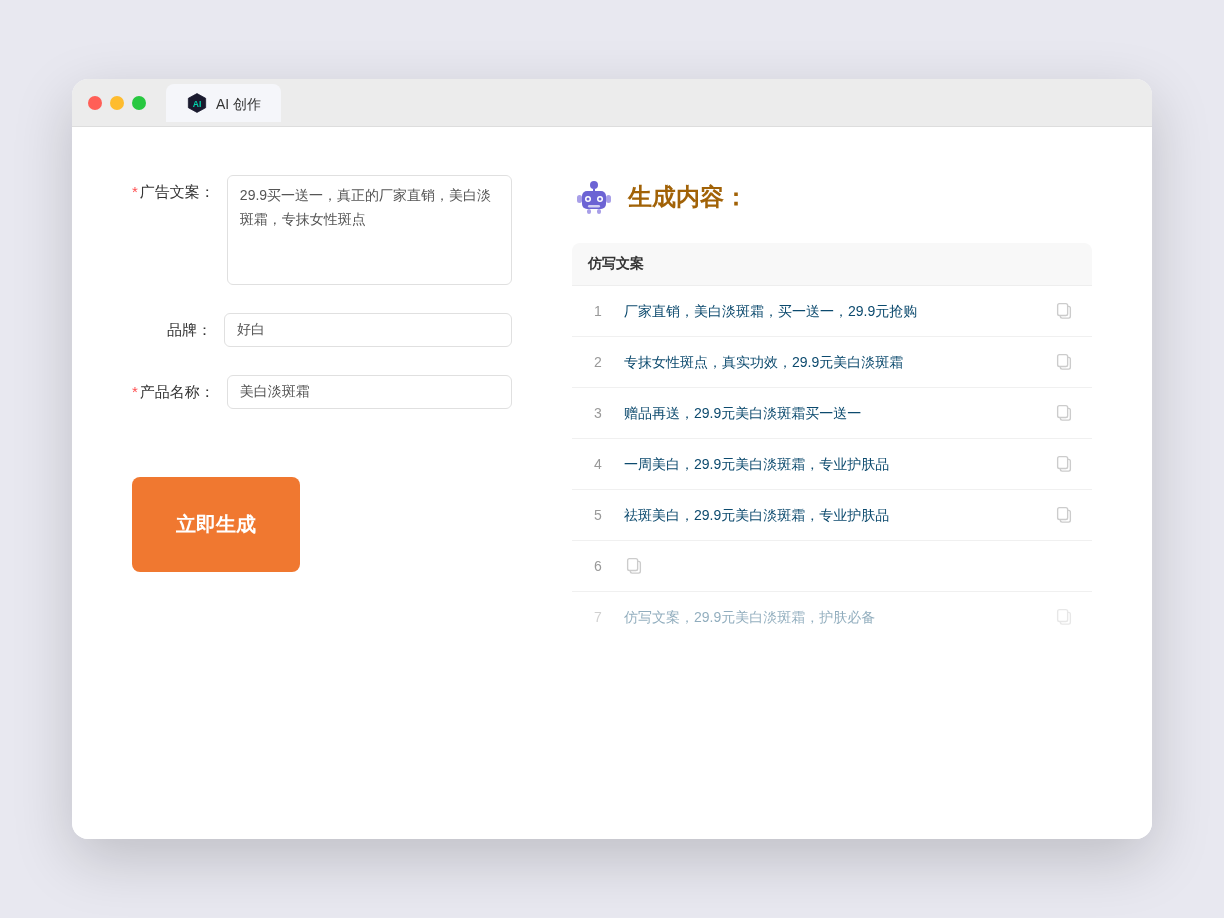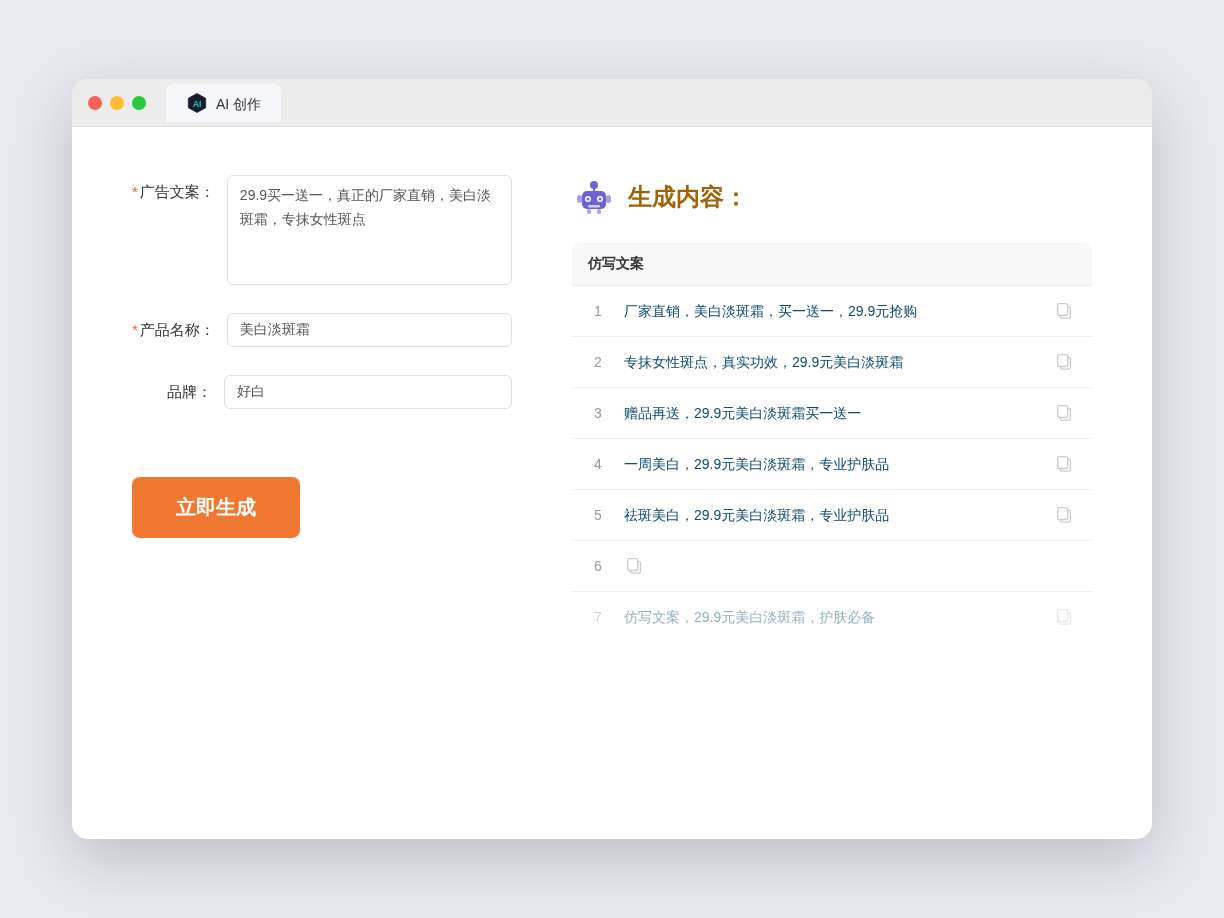--- a/index.html
+++ b/index.html
@@ -259,16 +259,16 @@
 
         
         <div class="form-group">
+          <label class="form-label">品牌：</label>
+          <input type="text" class="form-input" value="好白" style="">
+        </div>
+
+        
+        <div class="form-group">
           <label class="form-label">
             <span class="required-star">*</span><span>产品名称：</span>
           </label>
           <input type="text" class="form-input" value="美白淡斑霜" style="">
-        </div>
-
-        
-        <div class="form-group">
-          <label class="form-label">品牌：</label>
-          <input type="text" class="form-input" value="好白" style="">
         </div>
 
         

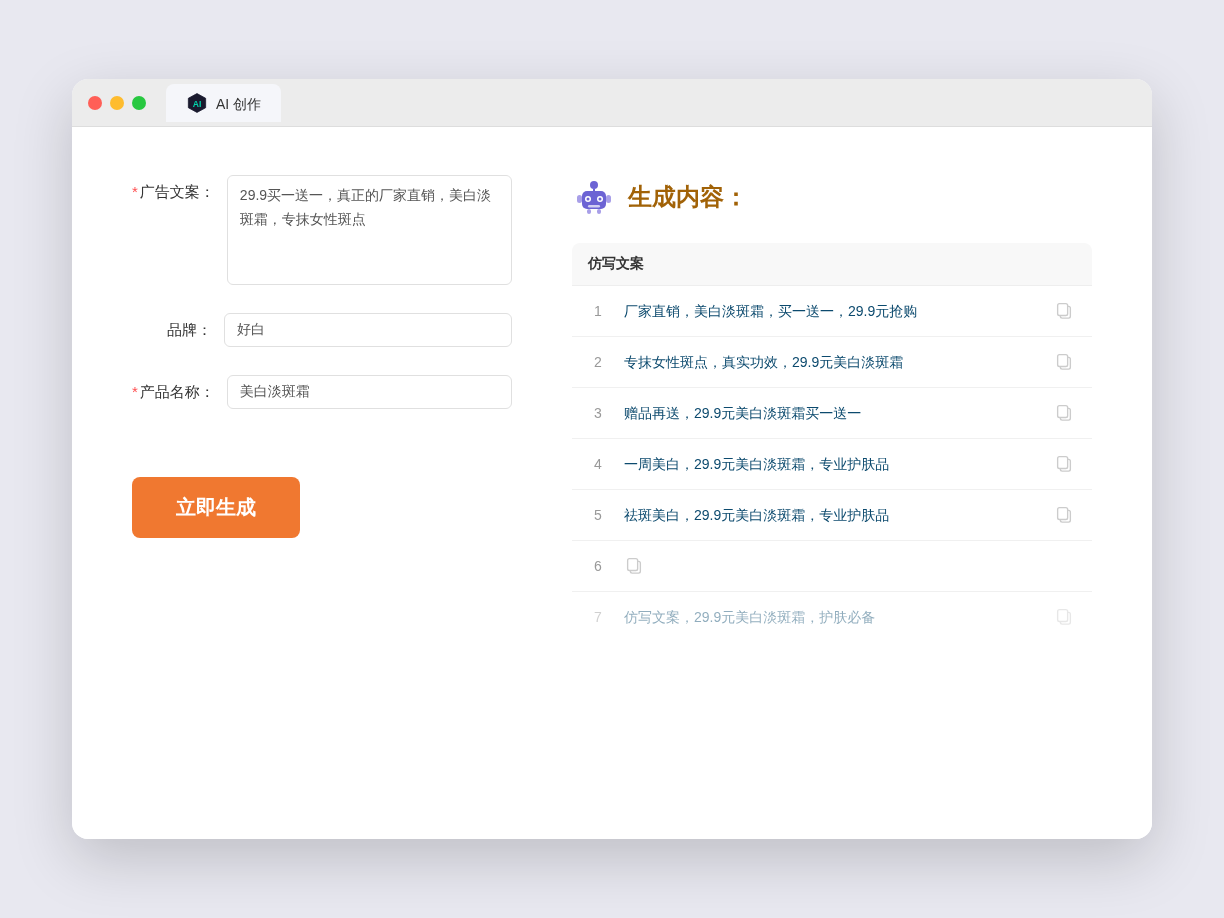--- a/index.html
+++ b/index.html
@@ -138,7 +138,7 @@
       color: #fff;
       border: none;
       border-radius: 8px;
-      padding: 17px 44px;
+      padding: 34px 44px;
       font-size: 20px;
       font-weight: 600;
       cursor: pointer;

